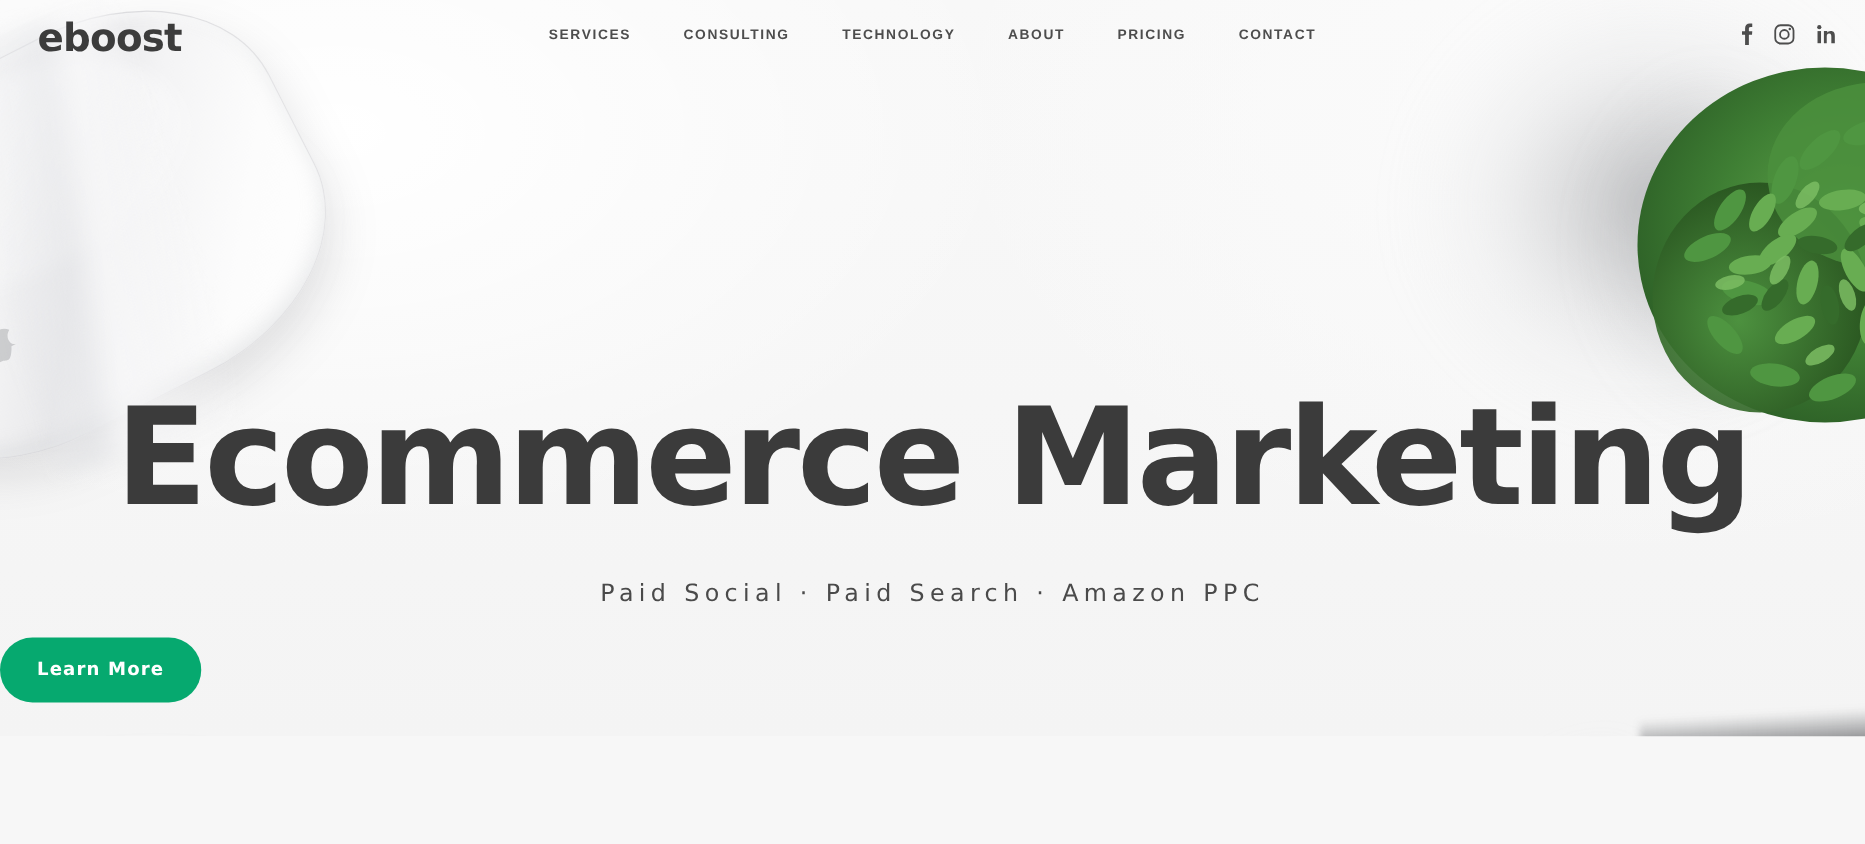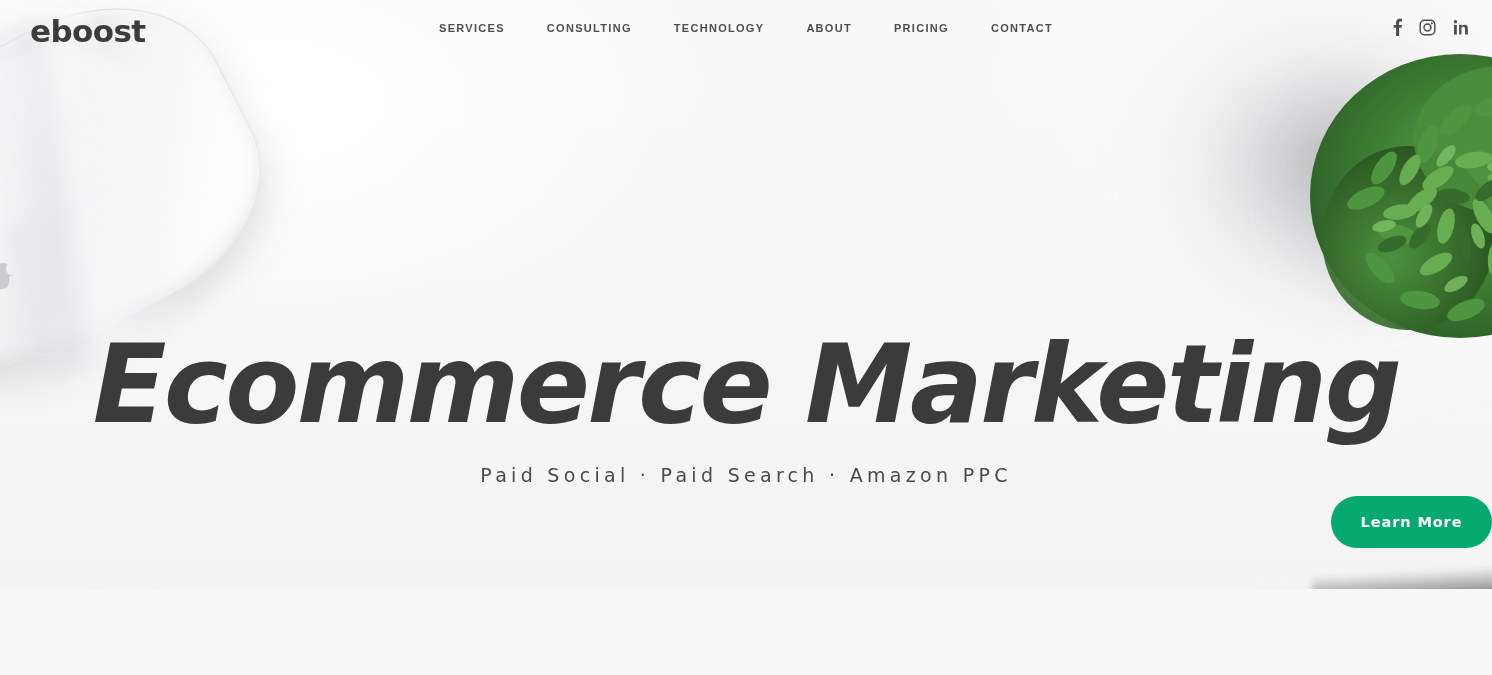--- a/index.html
+++ b/index.html
@@ -236,7 +236,7 @@
     pointer-events:none;
   }
   .headline {
-    position:absolute; left:0; right:0; top:330px;
+    position:absolute; left:0; right:0; top:312px;
     font-size:108px;
     font-weight:700;
     letter-spacing:-2.6px;
@@ -244,7 +244,6 @@
     line-height:1.02;
     font-family:"DejaVu Sans", sans-serif;
     white-space:nowrap;
-    font-style:italic;
   }
   .subhead {
     position:absolute; left:0; right:0; top:464px;

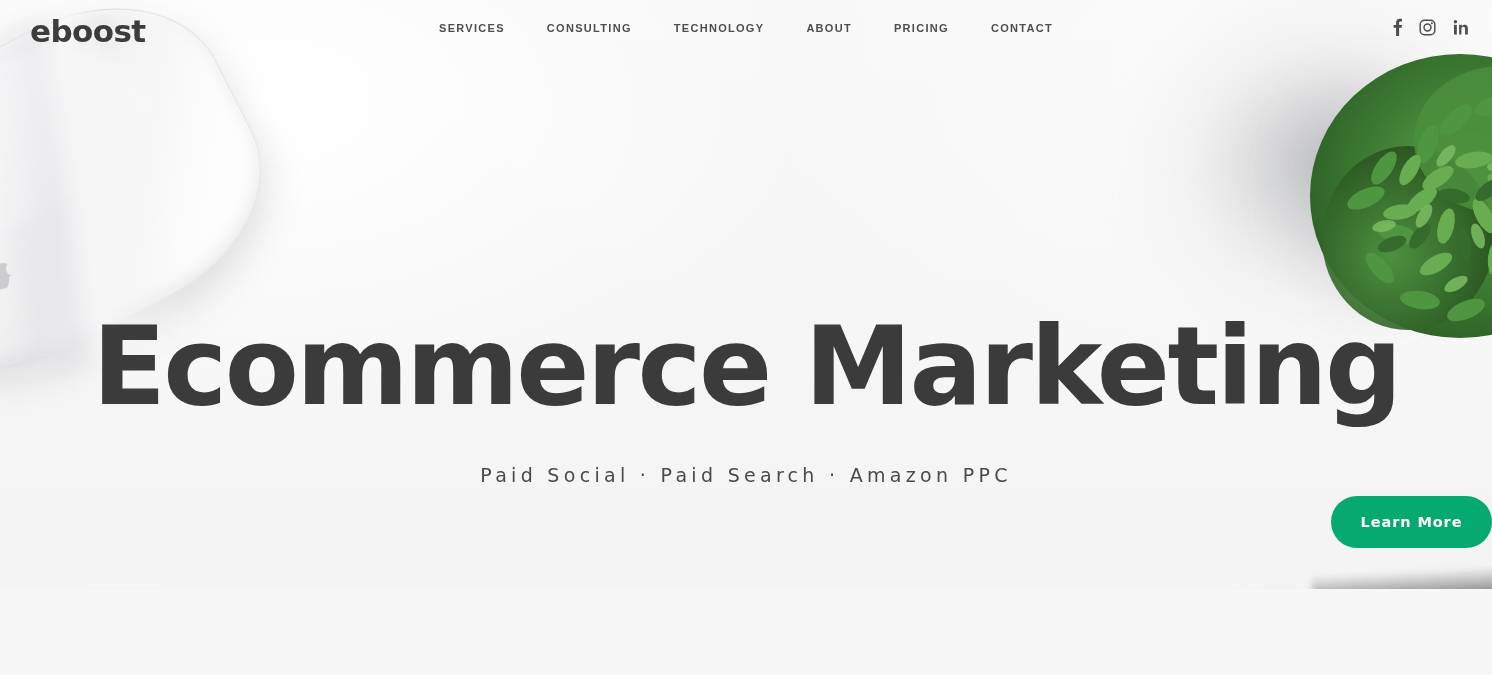--- a/index.html
+++ b/index.html
@@ -255,8 +255,8 @@
     white-space:nowrap;
   }
   .cta-wrap {
-    position:absolute; left:0; right:0; top:496px;
-    display:flex; justify-content:flex-end;
+    position:absolute; left:0; right:0; top:510px;
+    display:flex; justify-content:flex-start;
     pointer-events:auto;
   }
   .cta {

